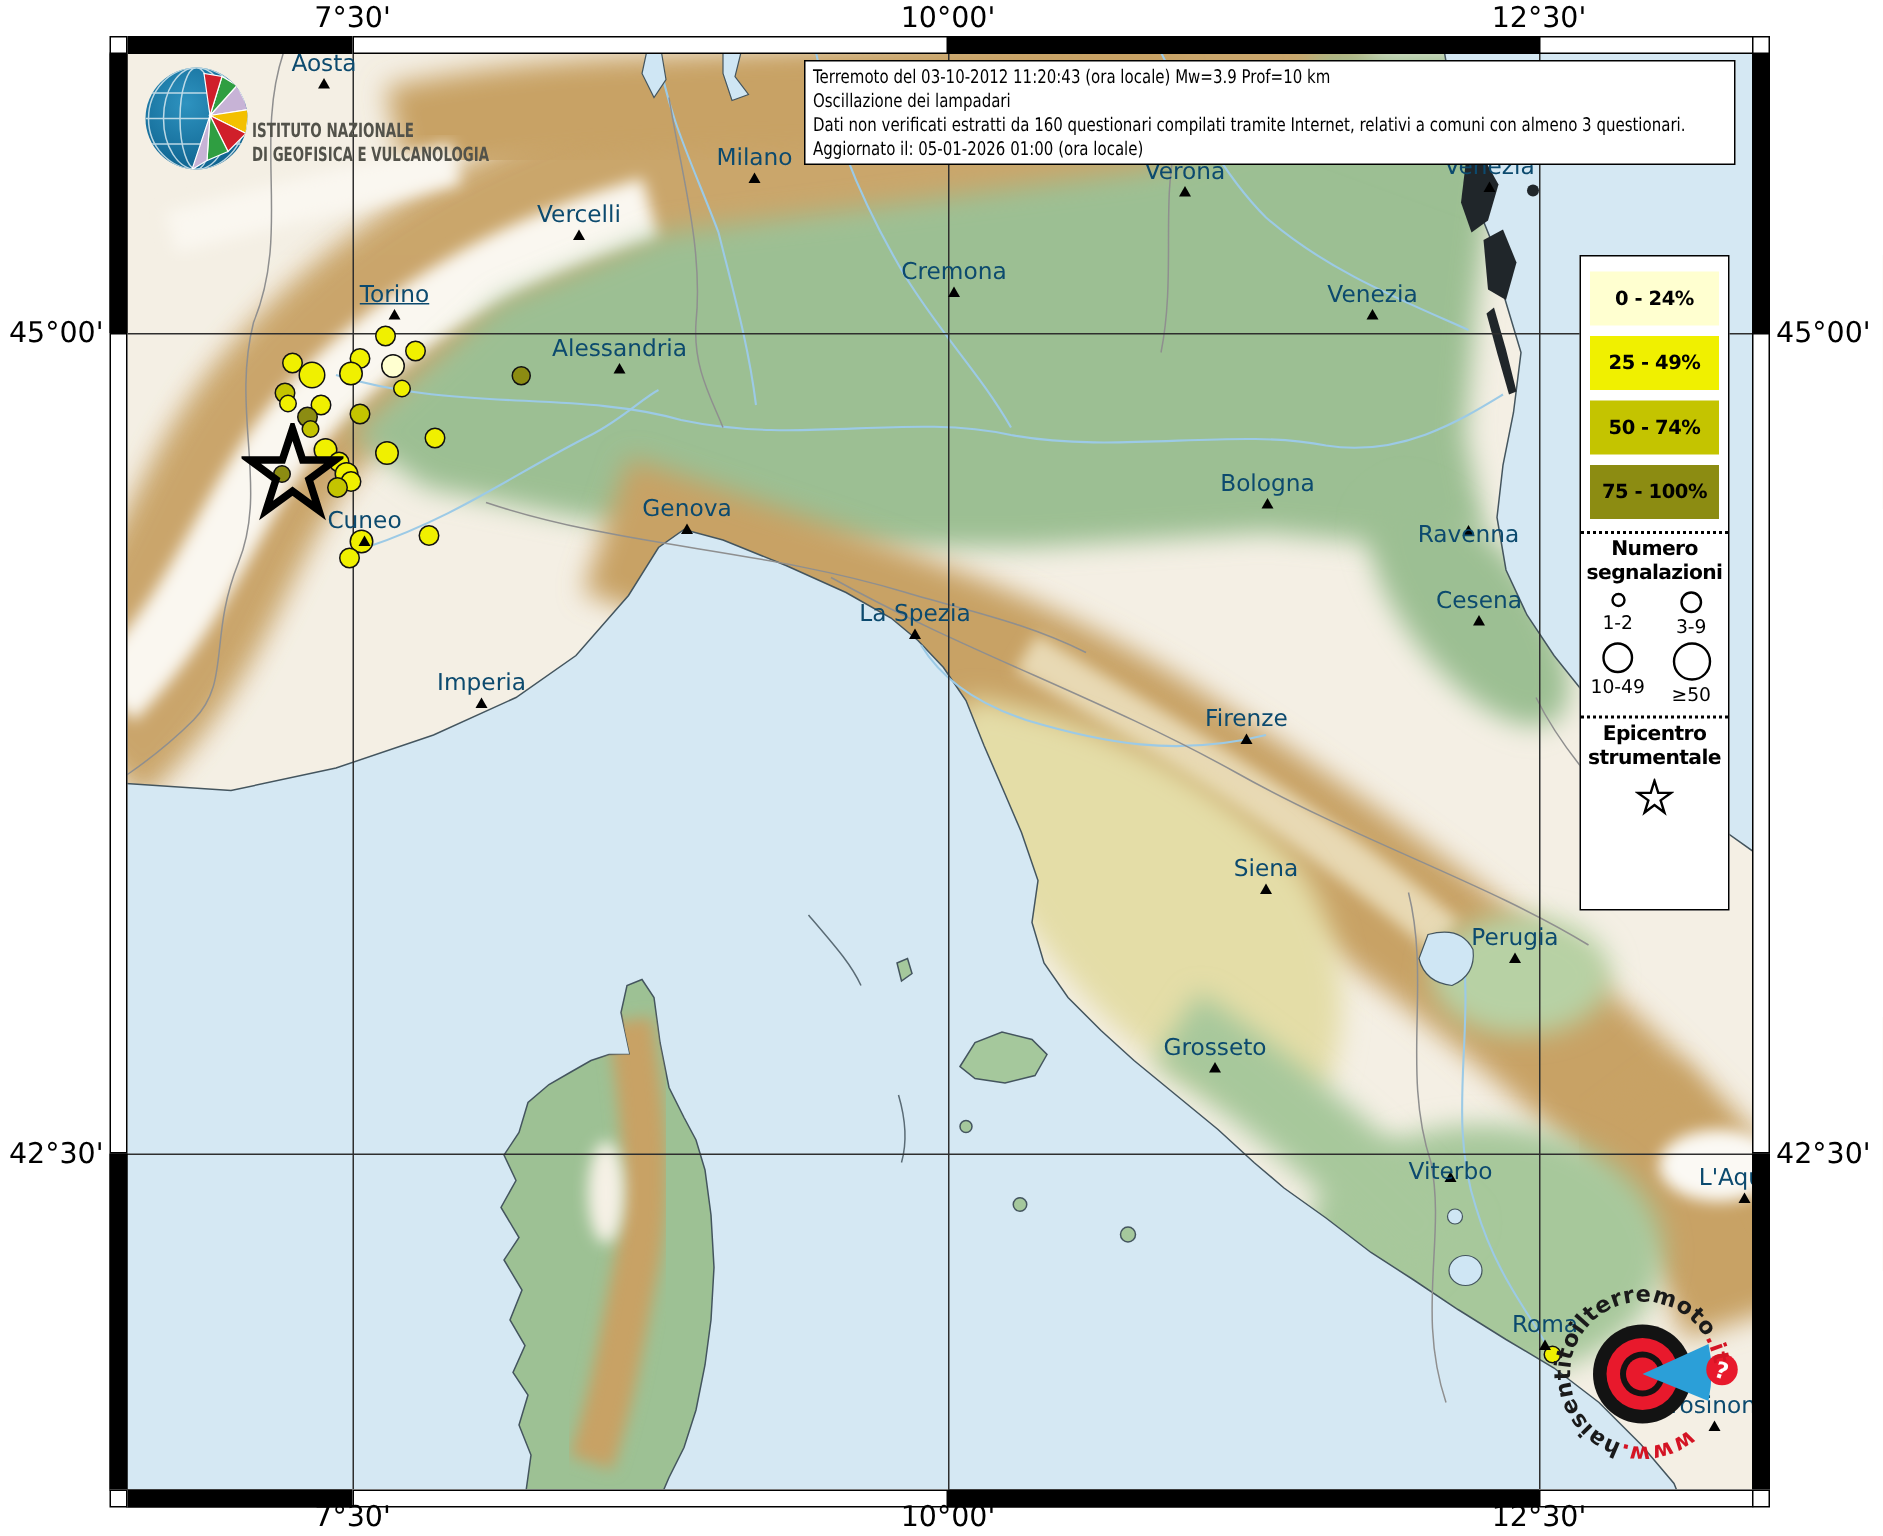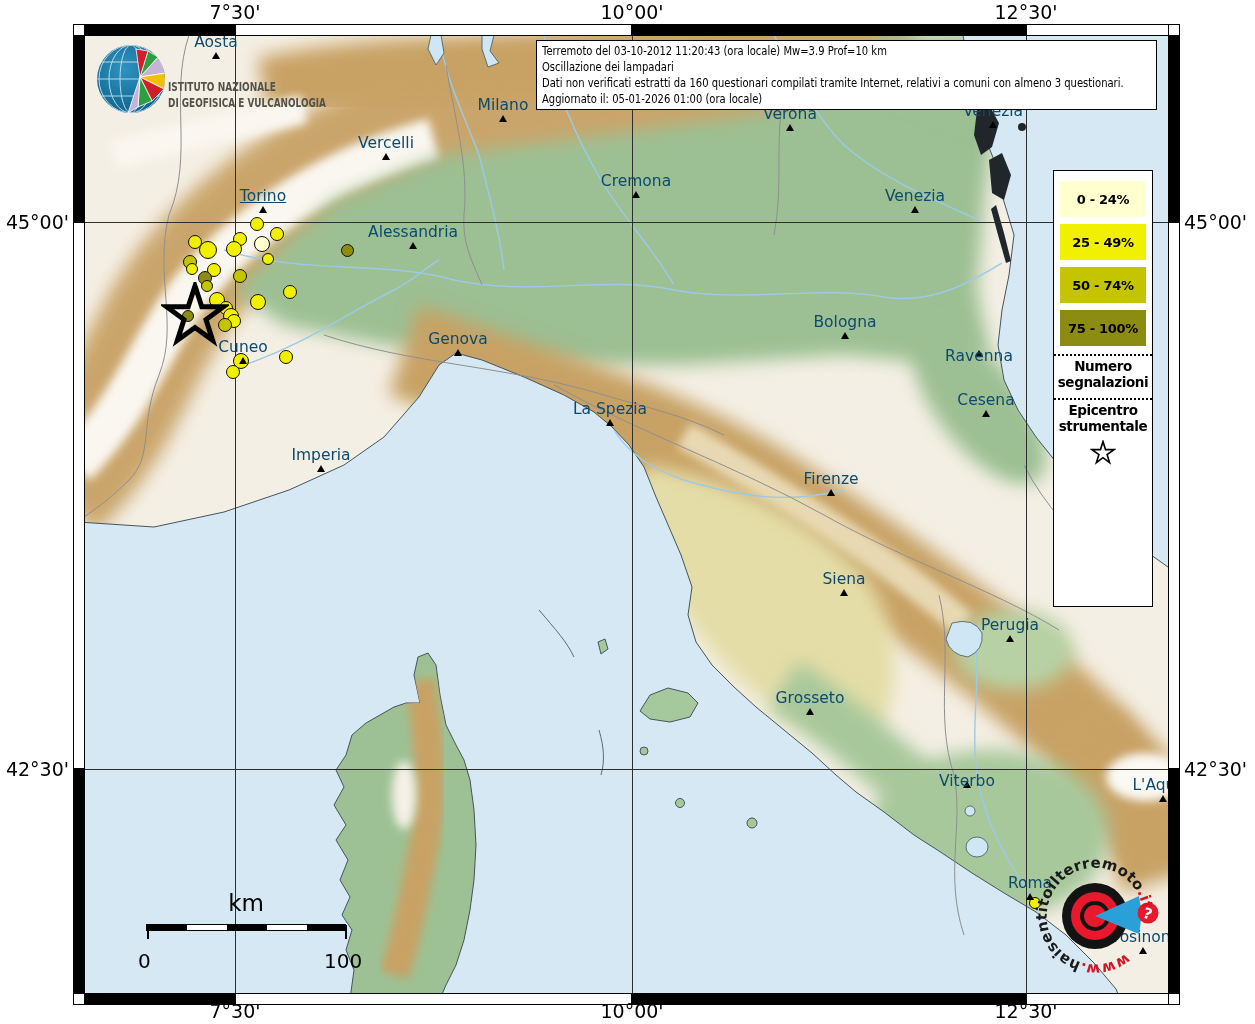--- a/index.html
+++ b/index.html
@@ -317,6 +317,32 @@
         <div>Numero</div>
         <div>segnalazioni</div>
       </div>
+      <div id="leg-counts" class="leg-counts">
+          <div class="cnt">
+            <svg width="16" height="16">
+              <circle cx="8" cy="8" r="4" fill="#fff" stroke="#000" stroke-width="1.6"></circle>
+            </svg>
+            <div class="cl">1-2</div>
+          </div>
+          <div class="cnt">
+            <svg width="19" height="19">
+              <circle cx="9.5" cy="9.5" r="6.5" fill="#fff" stroke="#000" stroke-width="1.6"></circle>
+            </svg>
+            <div class="cl">3-9</div>
+          </div>
+          <div class="cnt">
+            <svg width="25" height="25">
+              <circle cx="12.5" cy="12.5" r="9.5" fill="#fff" stroke="#000" stroke-width="1.6"></circle>
+            </svg>
+            <div class="cl">10-49</div>
+          </div>
+          <div class="cnt">
+            <svg width="30" height="30">
+              <circle cx="15" cy="15" r="12" fill="#fff" stroke="#000" stroke-width="1.6"></circle>
+            </svg>
+            <div class="cl">≥50</div>
+          </div>
+        </div>
       <div class="leg-div"></div>
       <div class="leg-title2">
         <div>Epicentro</div>

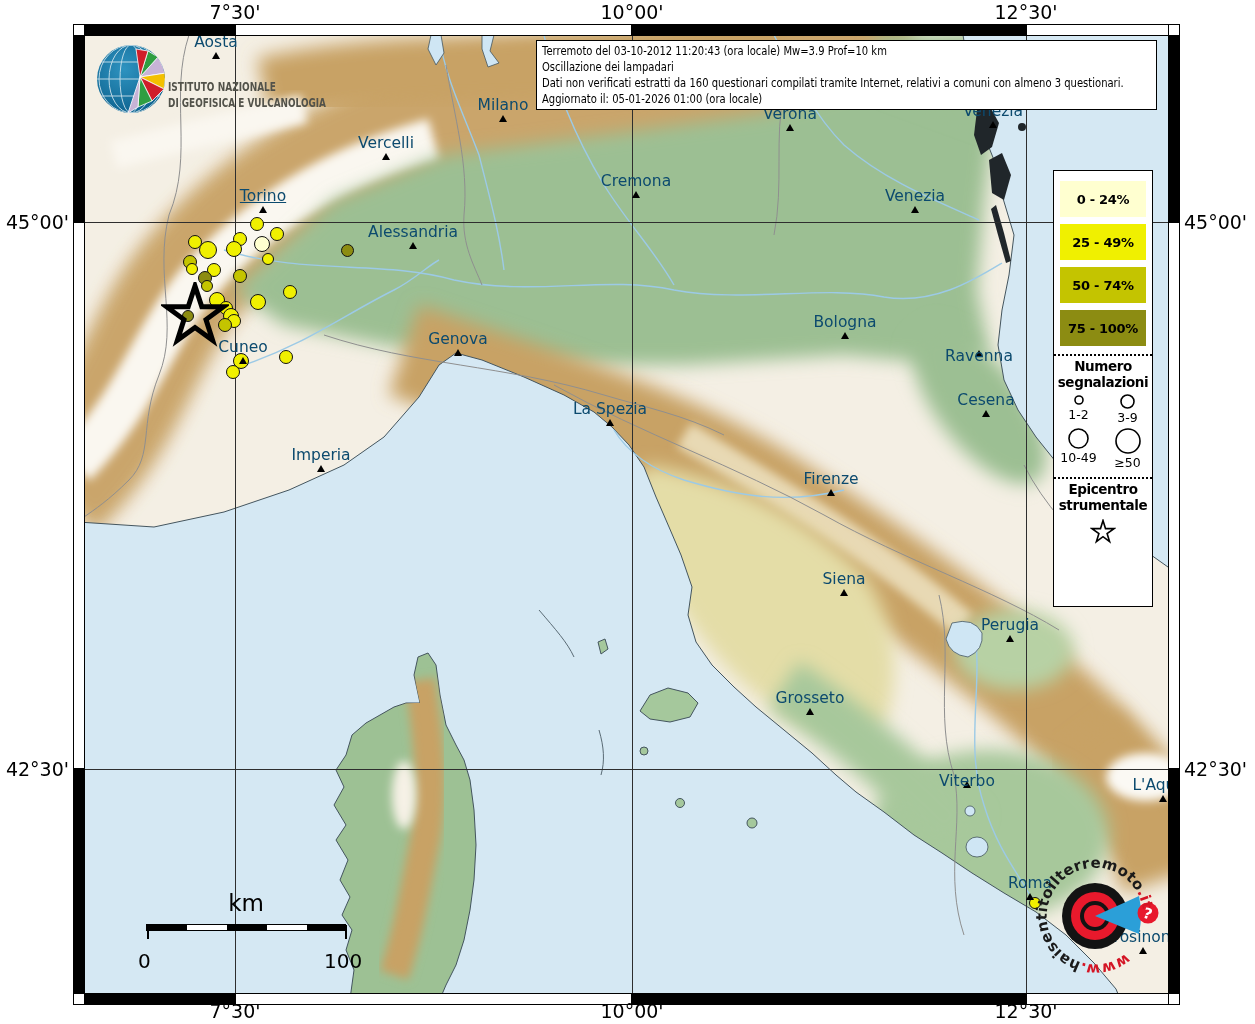--- a/index.html
+++ b/index.html
@@ -353,22 +353,6 @@
       </svg>
     </div>
 
-    <div id="scalebar">
-      <div id="sb-km">km</div>
-      <div id="sb-bar">
-          <div class="sb-seg" style="left: 0px; width: 40px; background: rgb(0, 0, 0);"></div>
-          <div class="sb-seg" style="left: 40px; width: 40px; background: rgb(255, 255, 255);"></div>
-          <div class="sb-seg" style="left: 80px; width: 40px; background: rgb(0, 0, 0);"></div>
-          <div class="sb-seg" style="left: 120px; width: 40px; background: rgb(255, 255, 255);"></div>
-          <div class="sb-seg" style="left: 160px; width: 40px; background: rgb(0, 0, 0);"></div>
-          <div class="sb-tick" style="left: 0px;"></div>
-          <div class="sb-tick" style="left: 198px;"></div>
-        </div>
-      <div style="position:relative;height:40px;">
-        <div class="sb-lab" style="left:14px;">0</div>
-        <div class="sb-lab" style="left:200px;">100</div>
-      </div>
-    </div>
   </div>
 
   <div id="framelayer">

